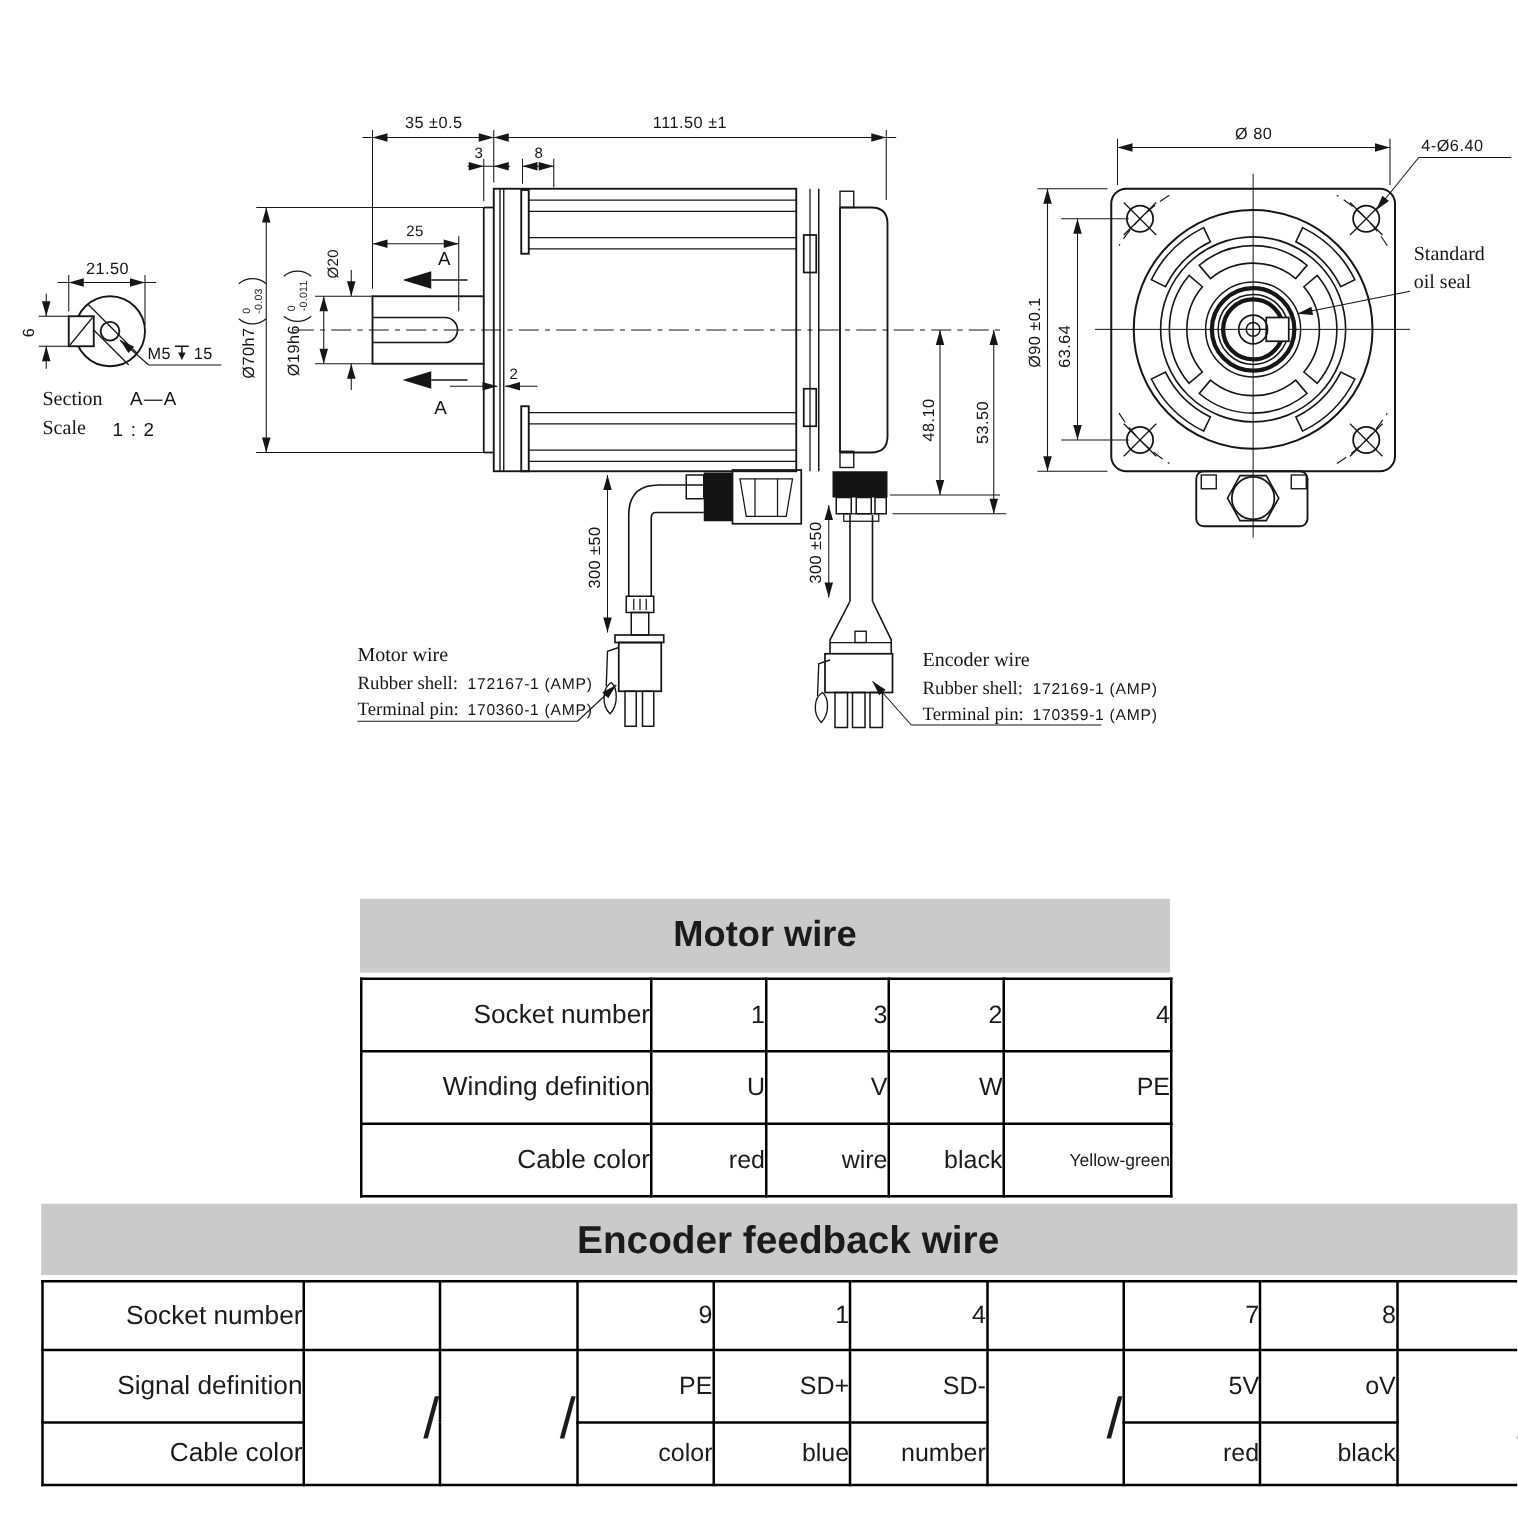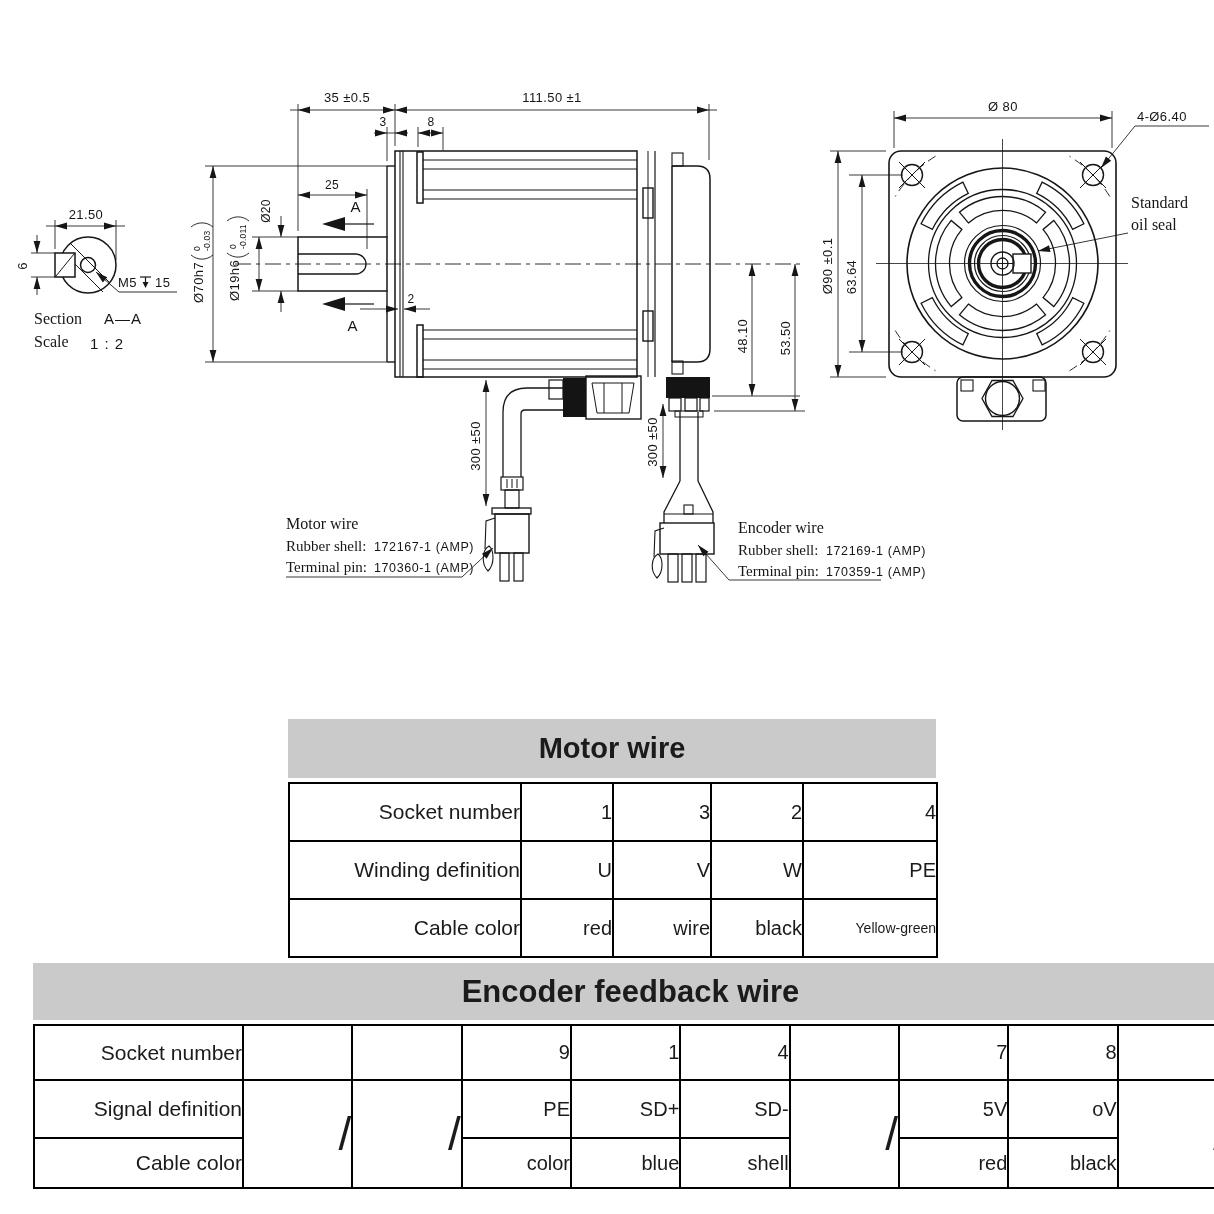--- a/index.html
+++ b/index.html
@@ -441,7 +441,7 @@
       <td class="lbl thin">Cable color</td>
       <td class="thin">color</td>
       <td class="thin">blue</td>
-      <td class="thin">shell</td>
+      <td class="thin">number</td>
       <td class="thin">red</td>
       <td class="thin">black</td>
     </tr>

